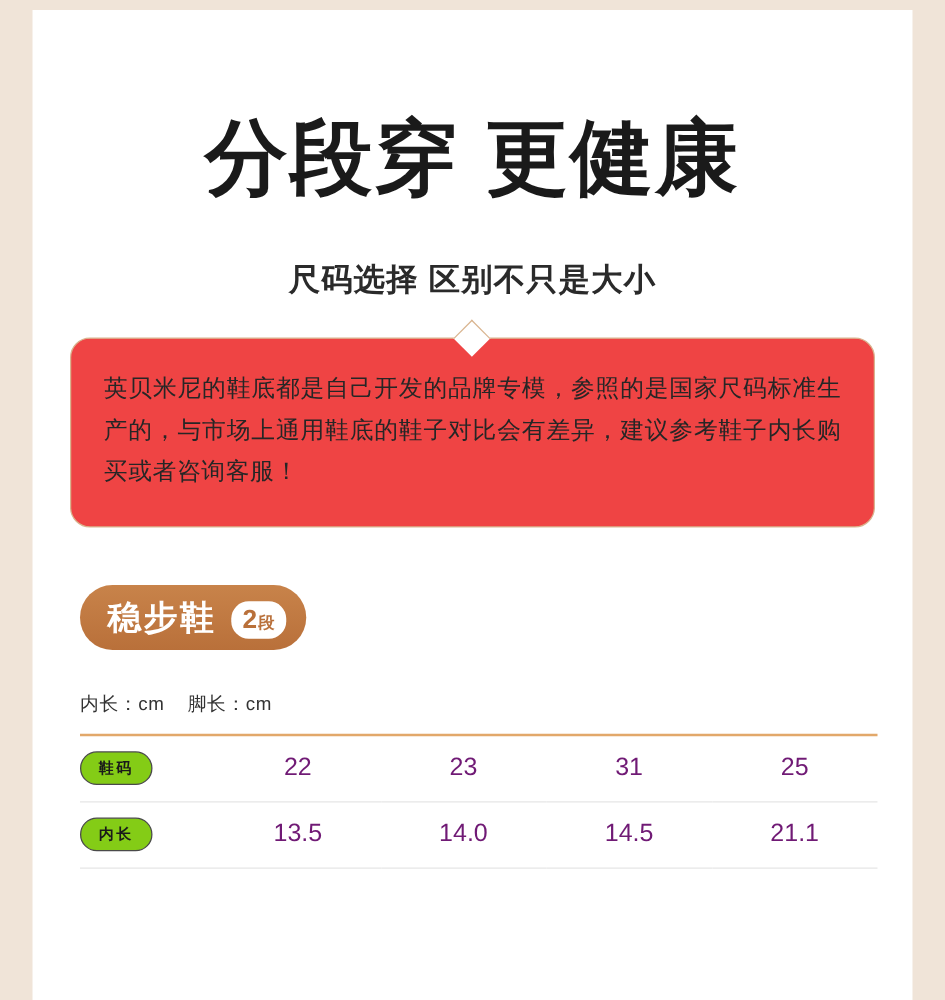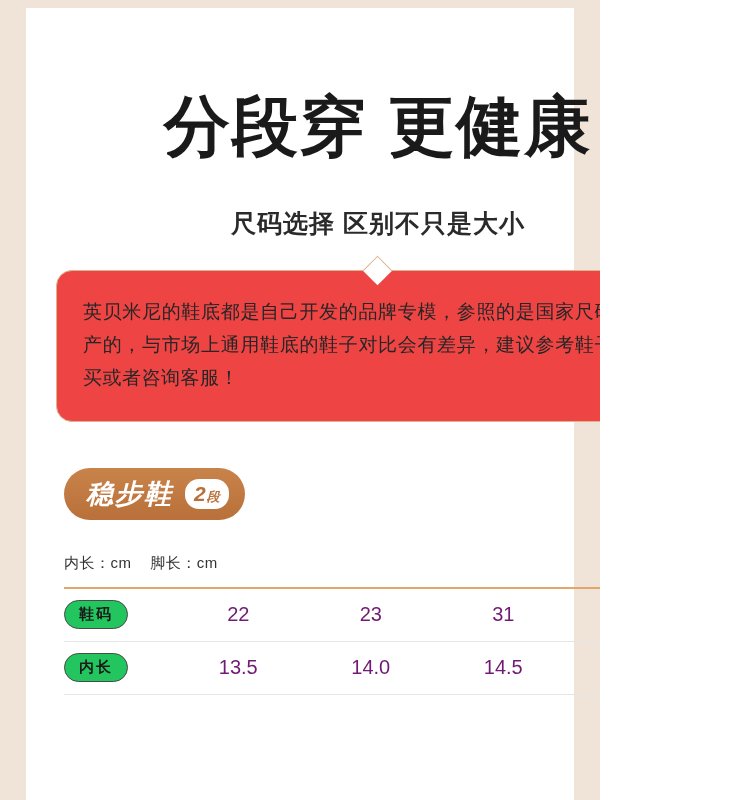--- a/index.html
+++ b/index.html
@@ -15,7 +15,7 @@
   }
   .page {
     position: relative;
-    width: 600px;
+    width: 756px;
     height: 800px;
     background: #ffffff;
     overflow: hidden;

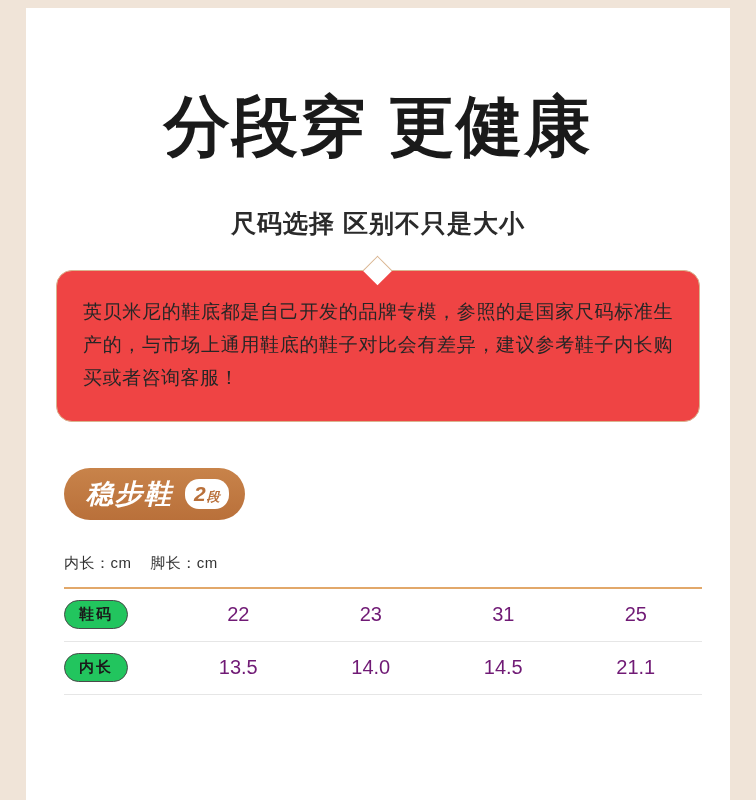--- a/index.html
+++ b/index.html
@@ -104,7 +104,7 @@
   }
   .pill {
     display: inline-flex;
-    align-items: center;
+    align-items: flex-end;
     background: #c07a3e;
     background: linear-gradient(180deg, #c8834a 0%, #b9703a 100%);
     color: #ffffff;
@@ -112,7 +112,6 @@
     padding: 9px 16px 9px 22px;
     height: 34px;
     box-sizing: content-box;
-    font-style: italic;
   }
   .pill-title {
     font-size: 27px;

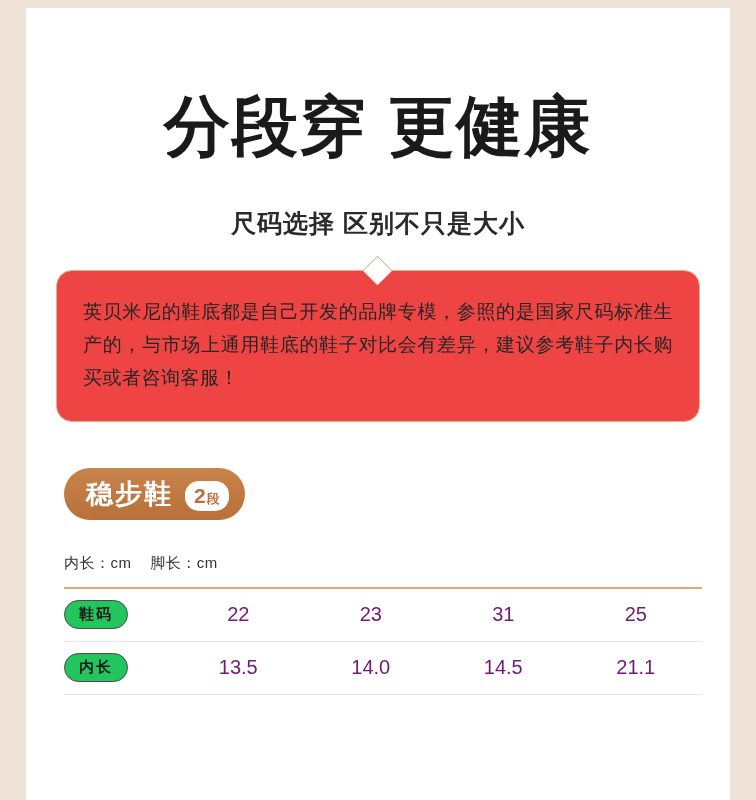--- a/index.html
+++ b/index.html
@@ -188,11 +188,11 @@
     border: 1.4px solid #4a4a4a;
     border-radius: 15px;
     padding: 4px 14px;
-    font-size: 15px;
+    font-size: 12px;
     font-weight: 700;
     color: #1a1a1a;
     letter-spacing: 2px;
-    background: #22c55e;
+    background: #84cc16;
   }
   td.val {
     text-align: center;

